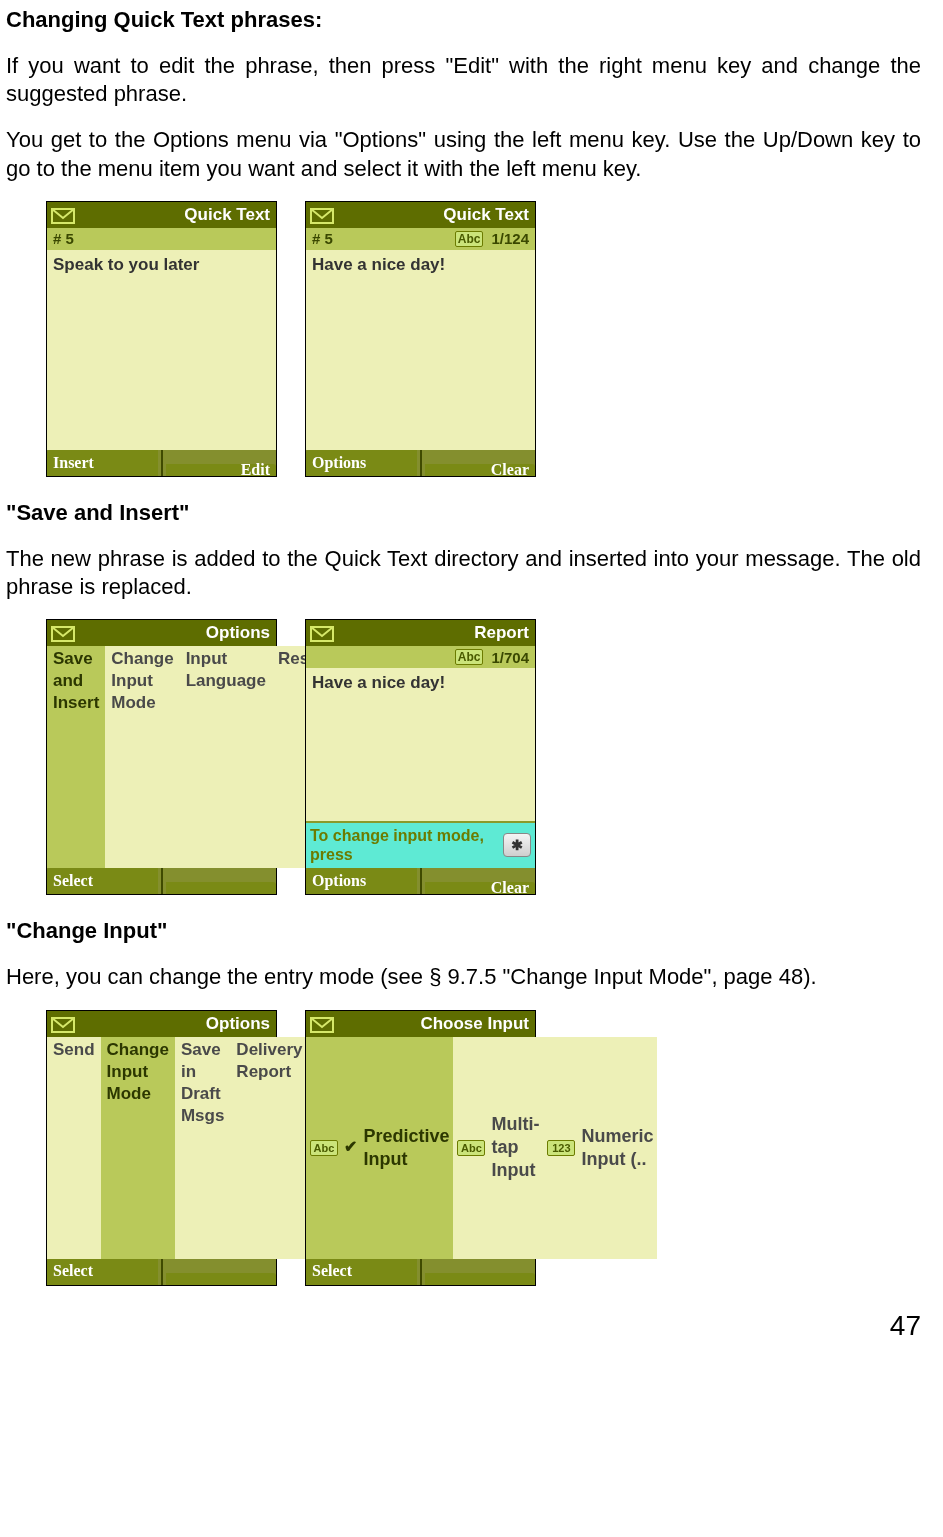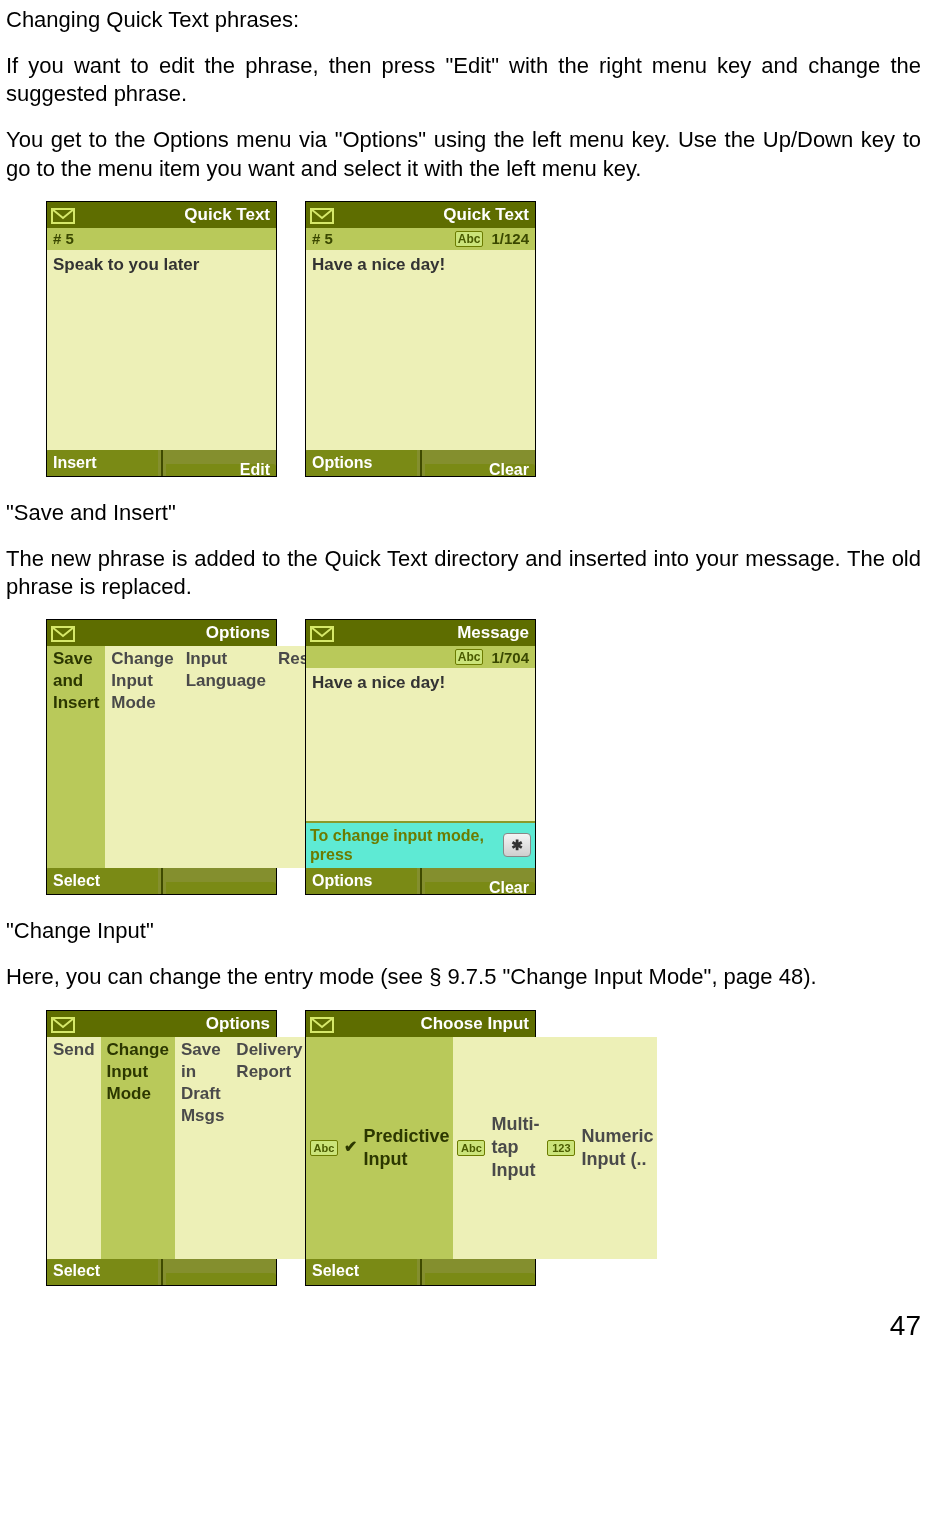--- a/index.html
+++ b/index.html
@@ -11,7 +11,7 @@
     line-height:1.28;
   }
   .page{padding:6px 22px 20px 6px;}
-  .bold{font-weight:normal;}
+  .bold{font-weight:bold;}
   p{margin:0 0 18px 0;text-align:justify;}
   .figrow{display:flex;gap:28px;margin:6px 0 22px 0;padding-left:40px;}
 

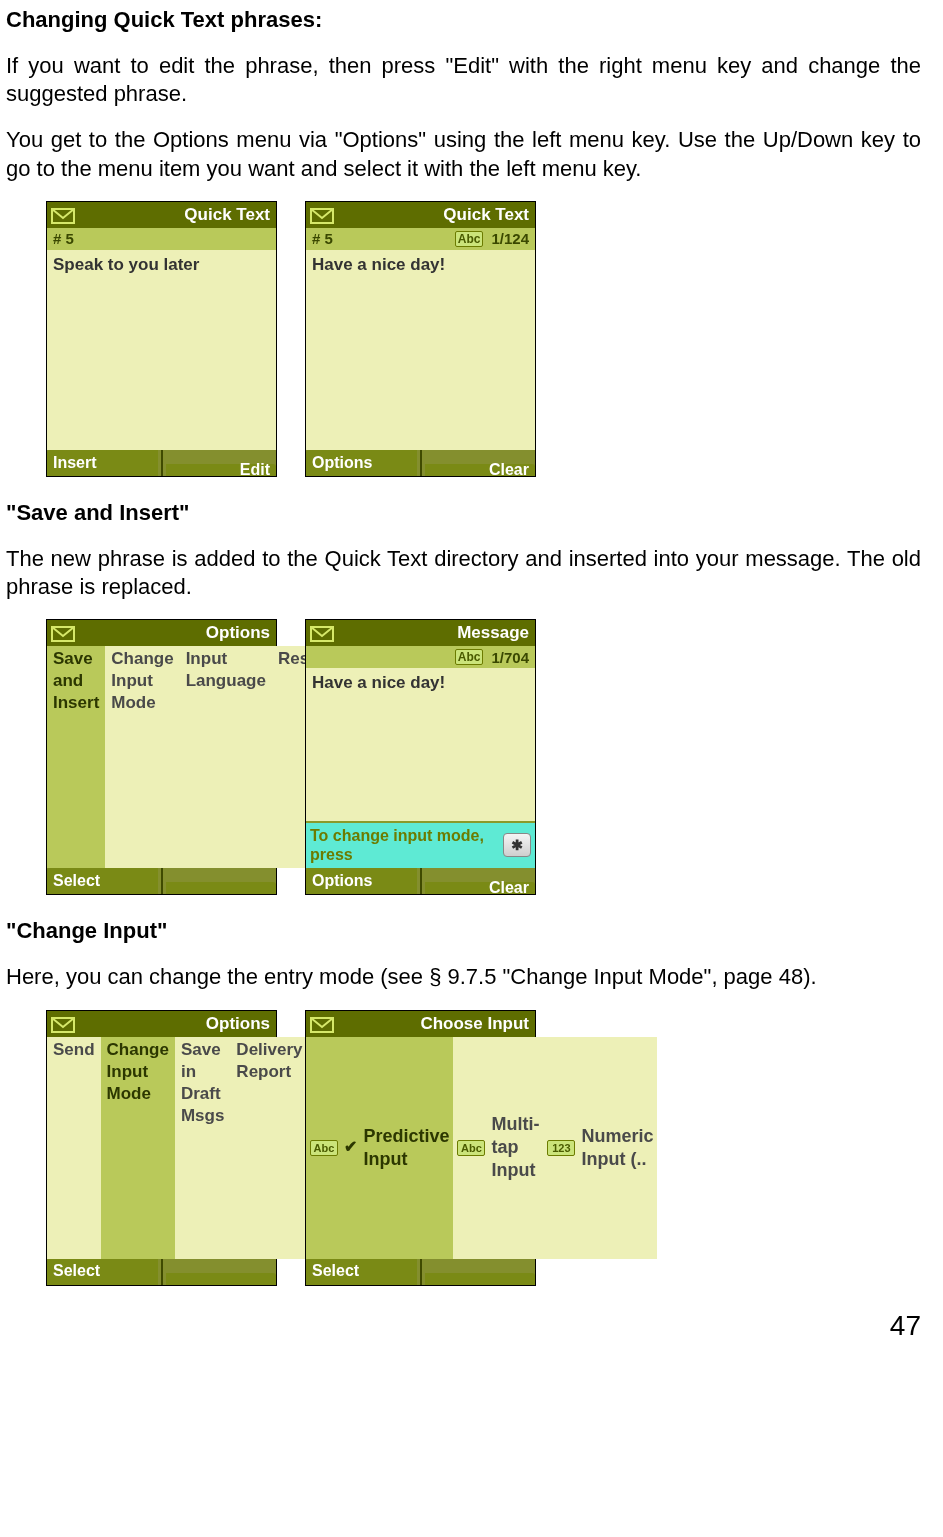--- a/index.html
+++ b/index.html
@@ -51,7 +51,7 @@
   .sk{
     background:#7a8a15;color:#fff;font-weight:bold;font-size:16px;
     flex:1;display:flex;align-items:center;padding:0 6px;
-    font-family:Liberation Sans, sans-serif;
+    font-family:Liberation Serif, serif;
   }
   .sk.left{justify-content:flex-start;border-radius:3px 0 0 0;}
   .sk.right{justify-content:flex-end;border-radius:0 3px 0 0;margin-top:14px;}

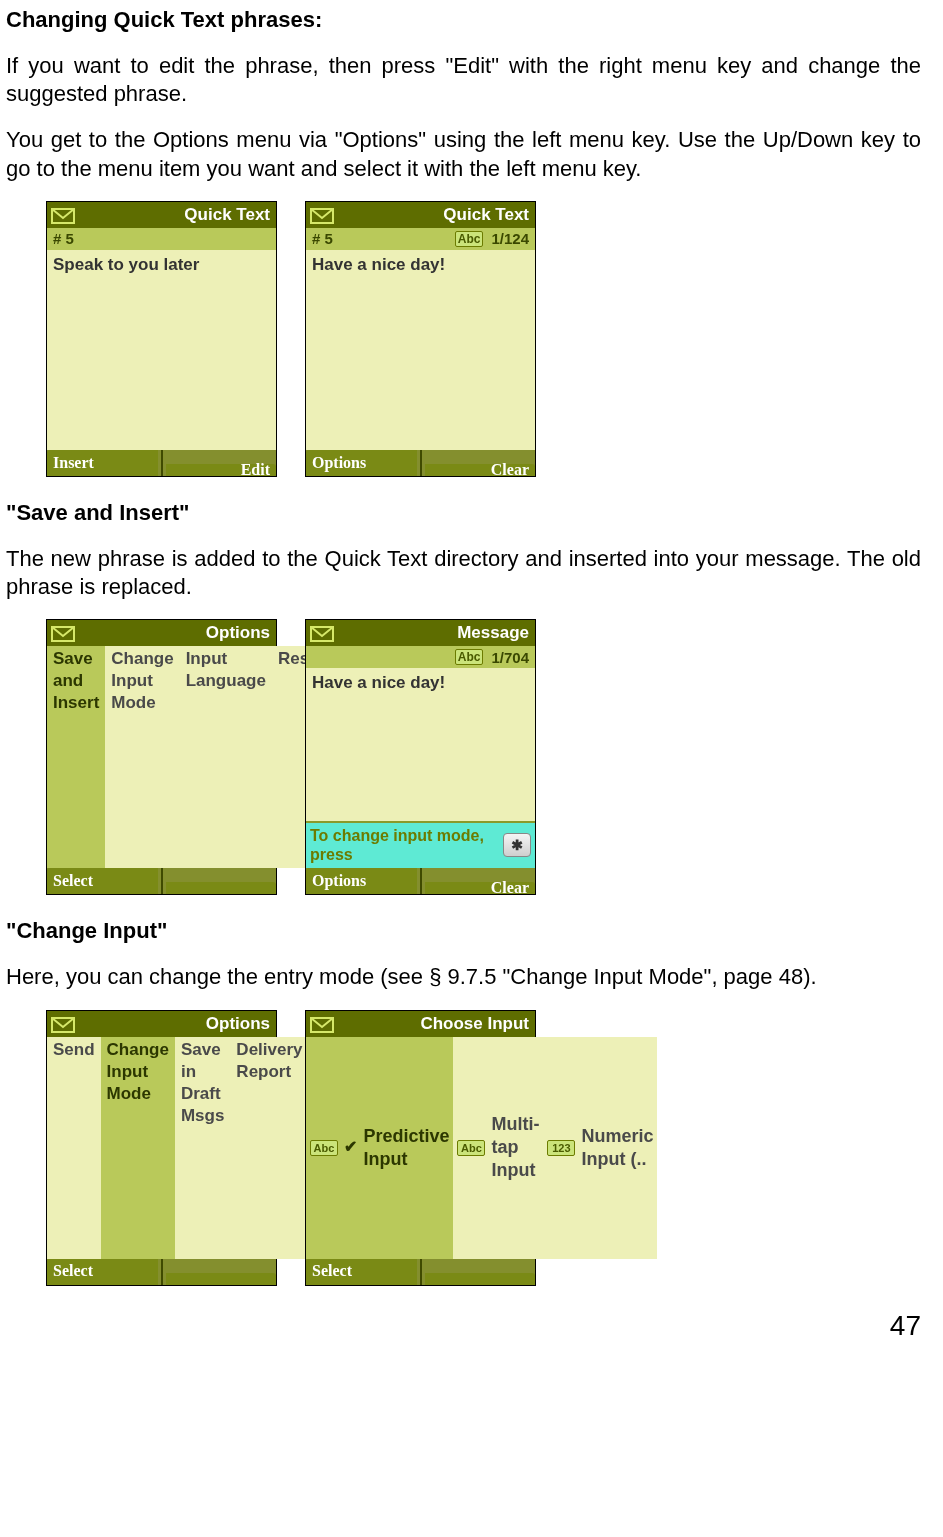--- a/index.html
+++ b/index.html
@@ -196,7 +196,7 @@
               <path d="M1 4 L12 13 L23 4"></path>
             </svg>
       </span>
-      <span>Message</span>
+      <span>Report</span>
     </div>
     <div class="status just-right">
       <span class="abc-badge">Abc</span>

